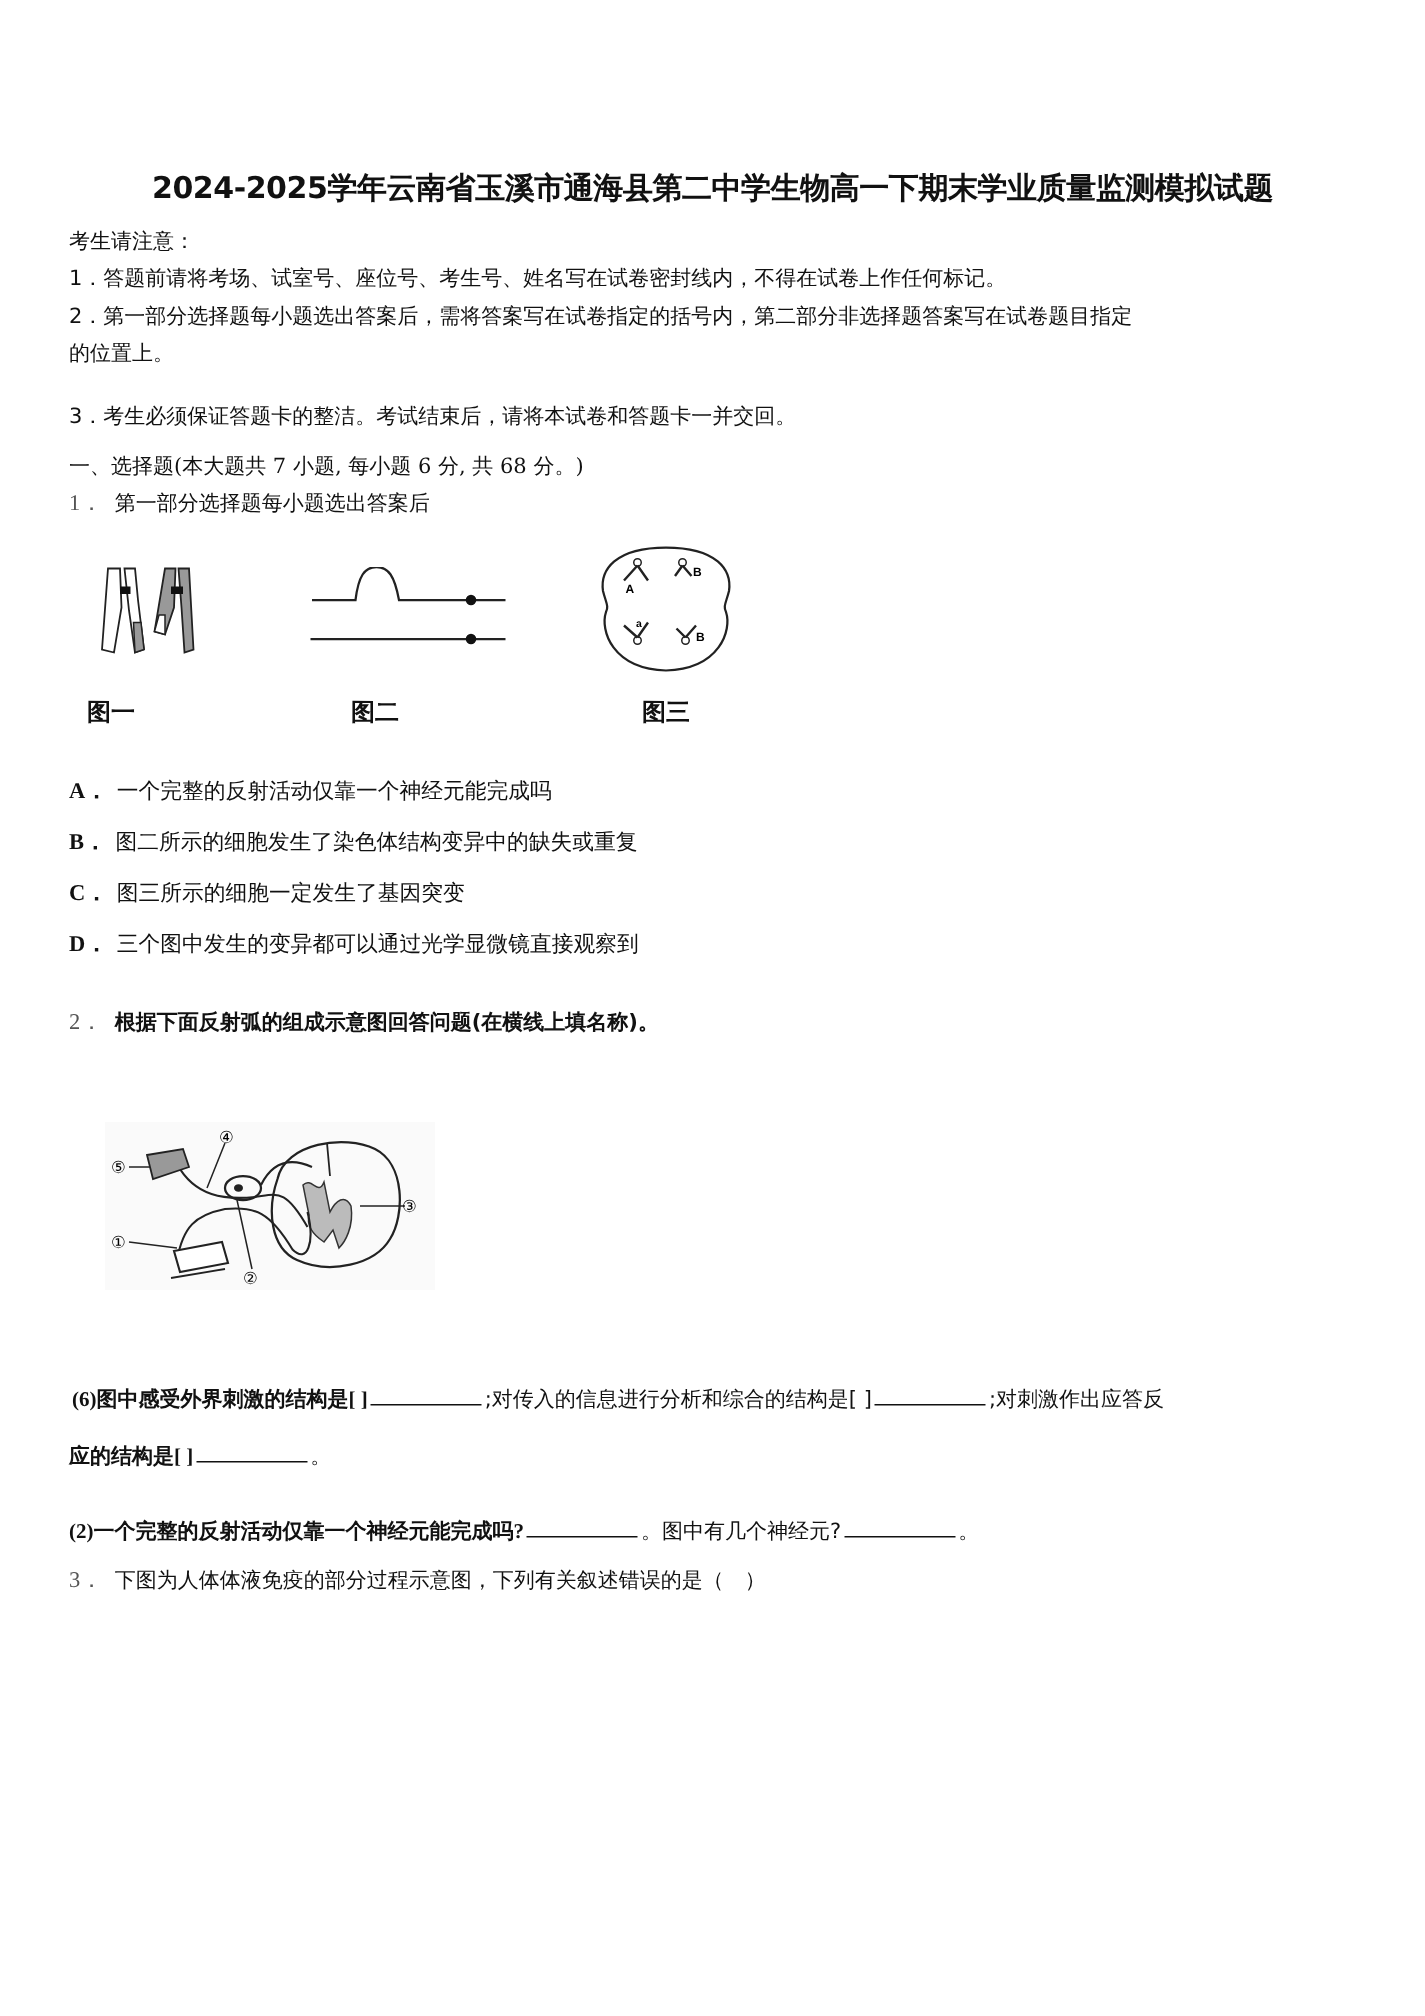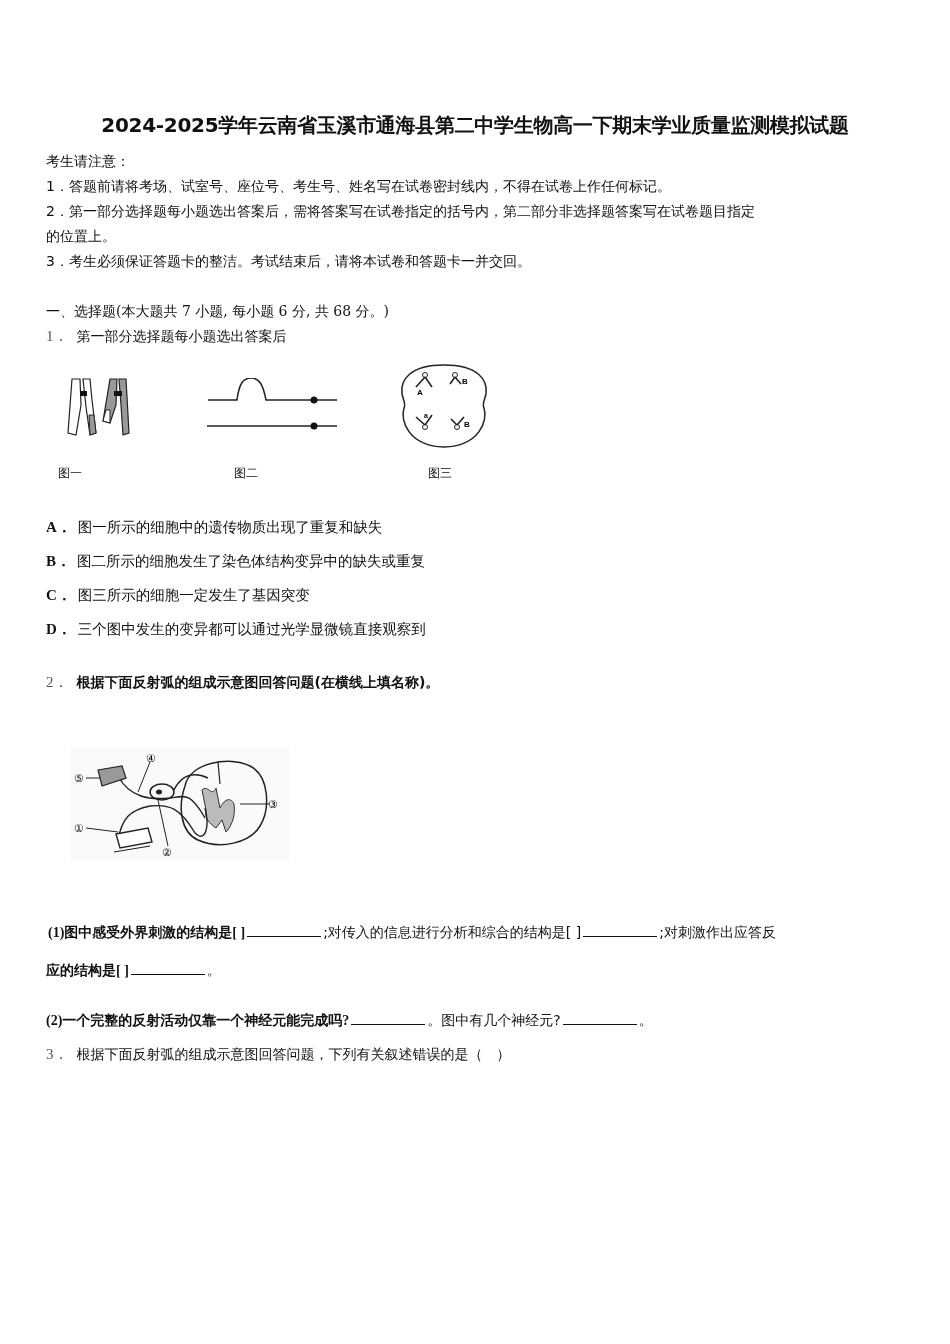--- a/index.html
+++ b/index.html
@@ -29,7 +29,7 @@
 <div class="abs line" style="left:46px;top:176px;">1．答题前请将考场、试室号、座位号、考生号、姓名写在试卷密封线内，不得在试卷上作任何标记。</div>
 <div class="abs line" style="left:46px;top:201px;text-align:right;">2．第一部分选择题每小题选出答案后，需将答案写在试卷指定的括号内，第二部分非选择题答案写在试卷题目指定</div>
 <div class="abs line" style="left:46px;top:226px;">的位置上。</div>
-<div class="abs line" style="left:46px;top:251px;text-align:center;">3．考生必须保证答题卡的整洁。考试结束后，请将本试卷和答题卡一并交回。</div>
+<div class="abs line" style="left:46px;top:268px;text-align:center;">3．考生必须保证答题卡的整洁。考试结束后，请将本试卷和答题卡一并交回。</div>
 
 <div class="abs line serif" style="left:46px;top:301px;">一、选择题(本大题共 7 小题, 每小题 6 分, 共 68 分。)</div>
 

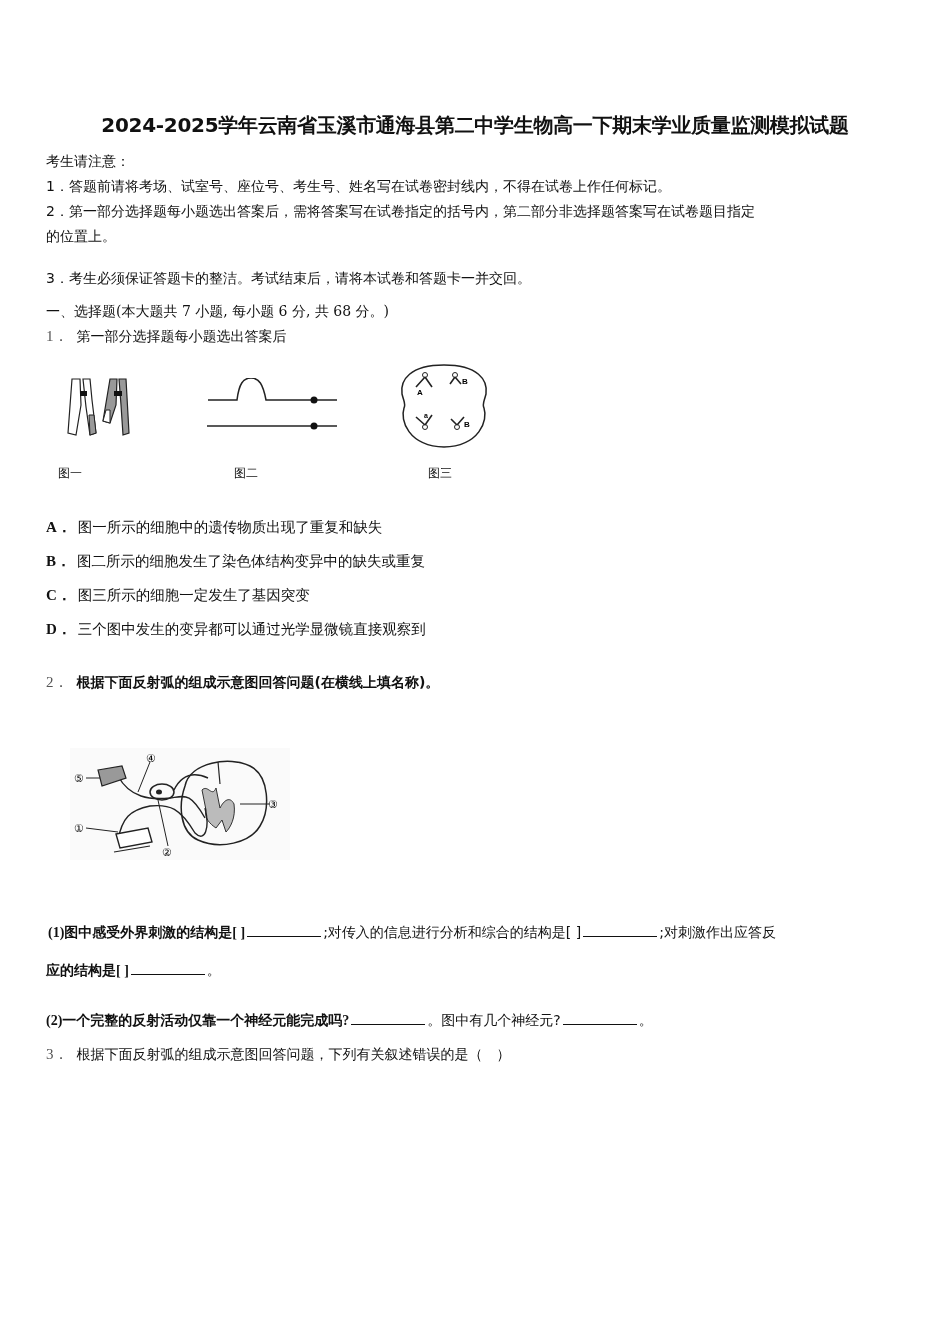--- a/index.html
+++ b/index.html
@@ -17,7 +17,7 @@
   .fill { font-size:14px; white-space:nowrap; }
   .fill .paren { font-family:"Liberation Serif", serif; font-weight:bold; }
   .blank { display:inline-block; border-bottom:1.5px solid #111; width:74px; height:12px; margin:0 2px; vertical-align:baseline; }
-  .caption { font-size:12px; }
+  .caption { font-size:16px;font-weight:bold; }
   svg { display:block; }
 </style>
 </head>

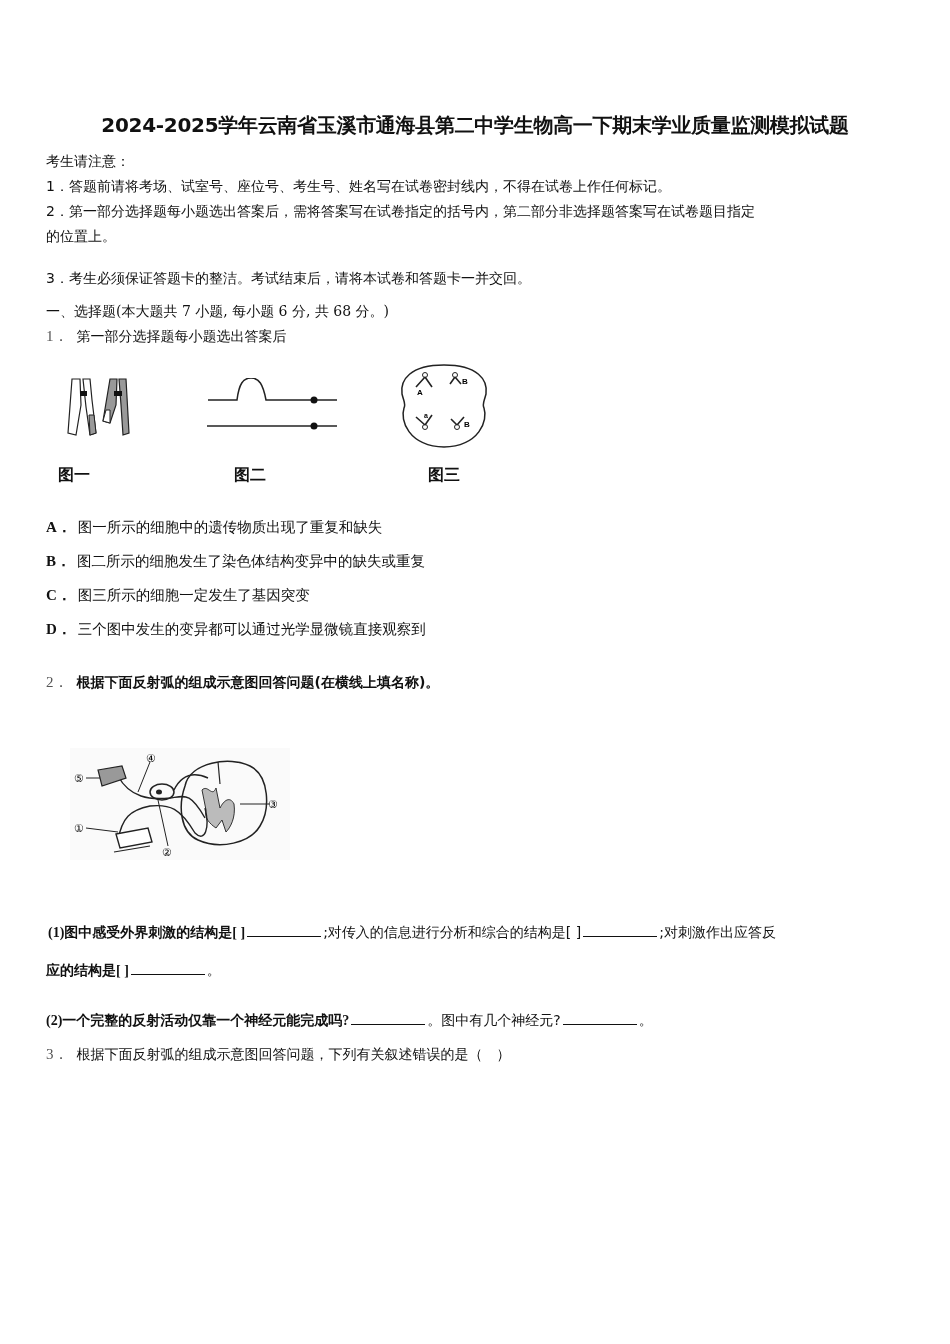--- a/index.html
+++ b/index.html
@@ -87,7 +87,7 @@
 <div class="abs caption" style="left:428px;top:465px;">图三</div>
 
 <div class="abs opt" style="left:46px;top:518px;">
-  <b>A．</b><span>图一所示的细胞中的遗传物质出现了重复和缺失</span>
+  <b>A．</b><span>一个完整的反射活动仅靠一个神经元能完成吗</span>
 </div>
 <div class="abs opt" style="left:46px;top:552px;text-align:center;">
   <b>B．</b><span>图二所示的细胞发生了染色体结构变异中的缺失或重复</span>

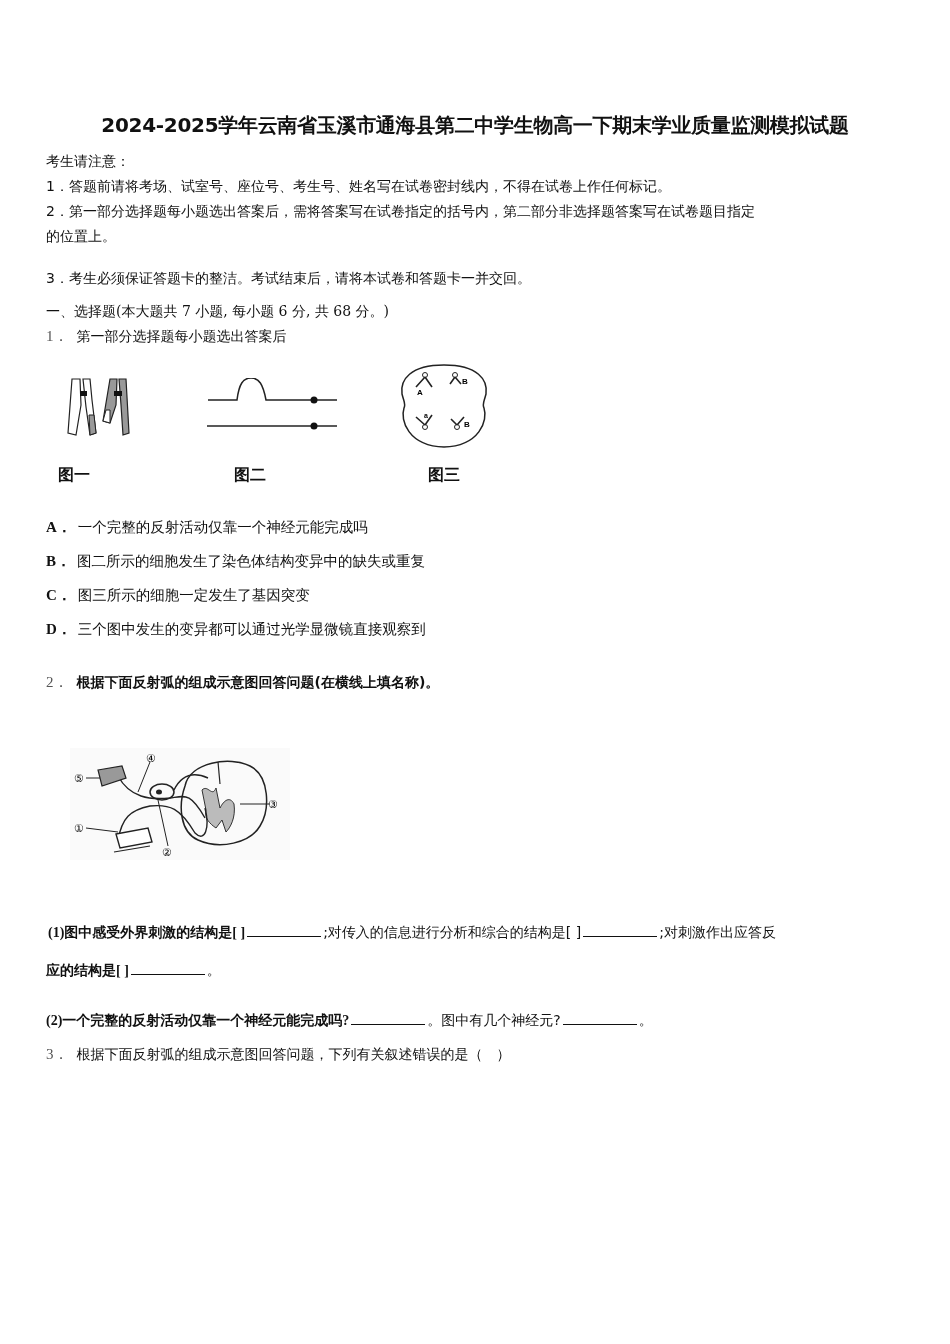--- a/index.html
+++ b/index.html
@@ -138,7 +138,7 @@
 </div>
 
 <div class="abs fill" style="left:48px;top:924px;">
-  <span class="paren">(1)图中感受外界刺激的结构是[  ]</span><span class="blank"></span><span>;对传入的信息进行分析和综合的结构是[  ]</span><span class="blank"></span><span>;对刺激作出应答反</span>
+  <span class="paren">(6)图中感受外界刺激的结构是[  ]</span><span class="blank"></span><span>;对传入的信息进行分析和综合的结构是[  ]</span><span class="blank"></span><span>;对刺激作出应答反</span>
 </div>
 <div class="abs fill" style="left:46px;top:962px;text-align:center;">
   <span class="paren">应的结构是[  ]</span><span class="blank"></span><span>。</span>

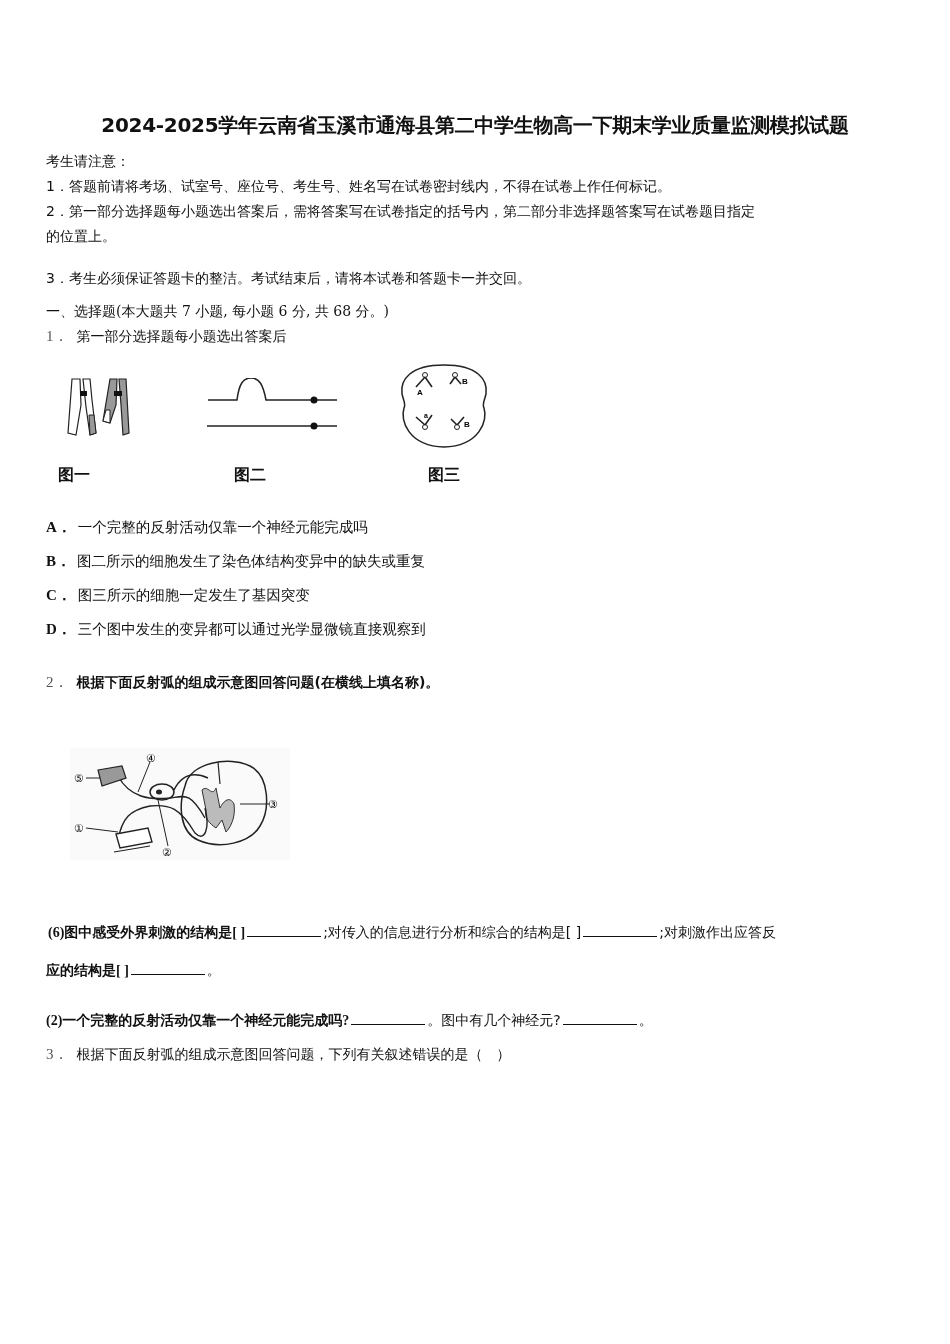--- a/index.html
+++ b/index.html
@@ -149,7 +149,7 @@
 </div>
 
 <div class="abs line" style="left:46px;top:1044px;">
-  <span class="qnum">3．</span><span>根据下面反射弧的组成示意图回答问题，下列有关叙述错误的是（　）</span>
+  <span class="qnum">3．</span><span>下图为人体体液免疫的部分过程示意图，下列有关叙述错误的是（　）</span>
 </div>
 
 </body></html>

